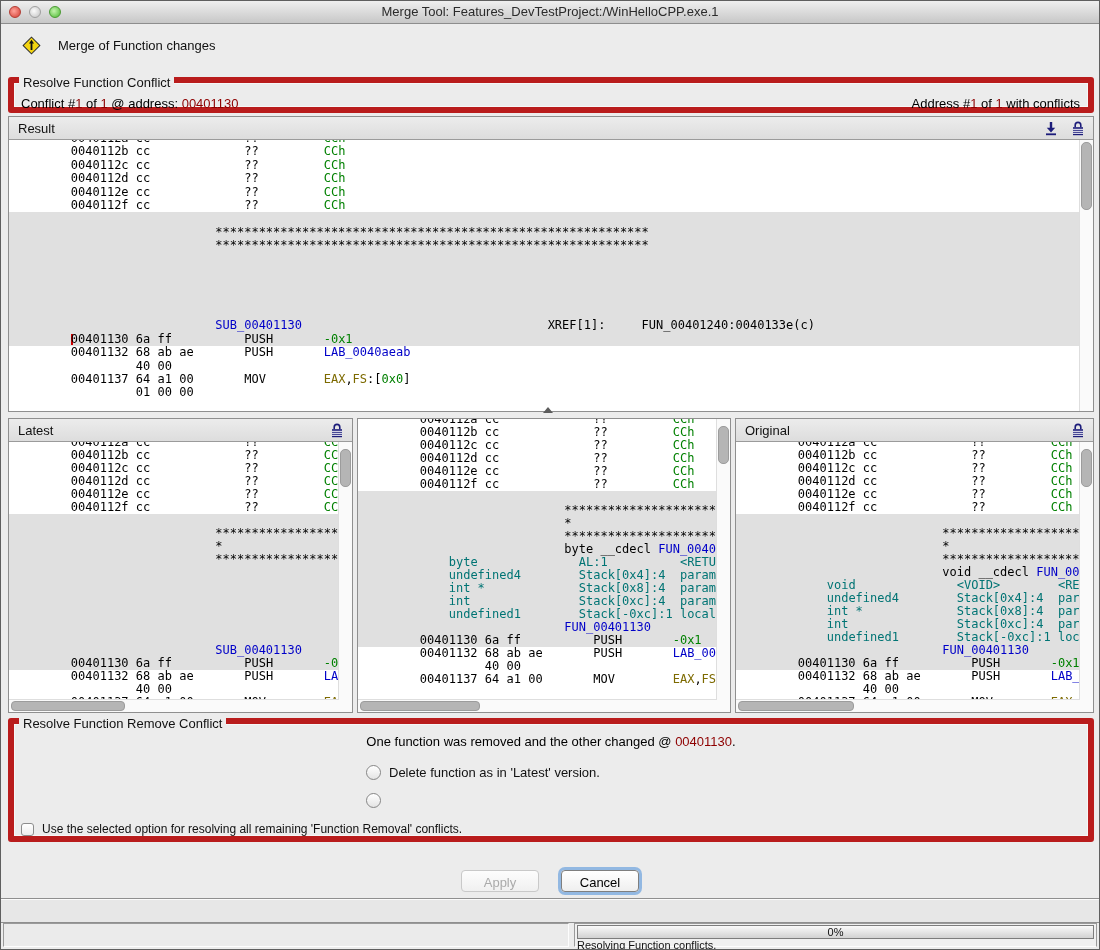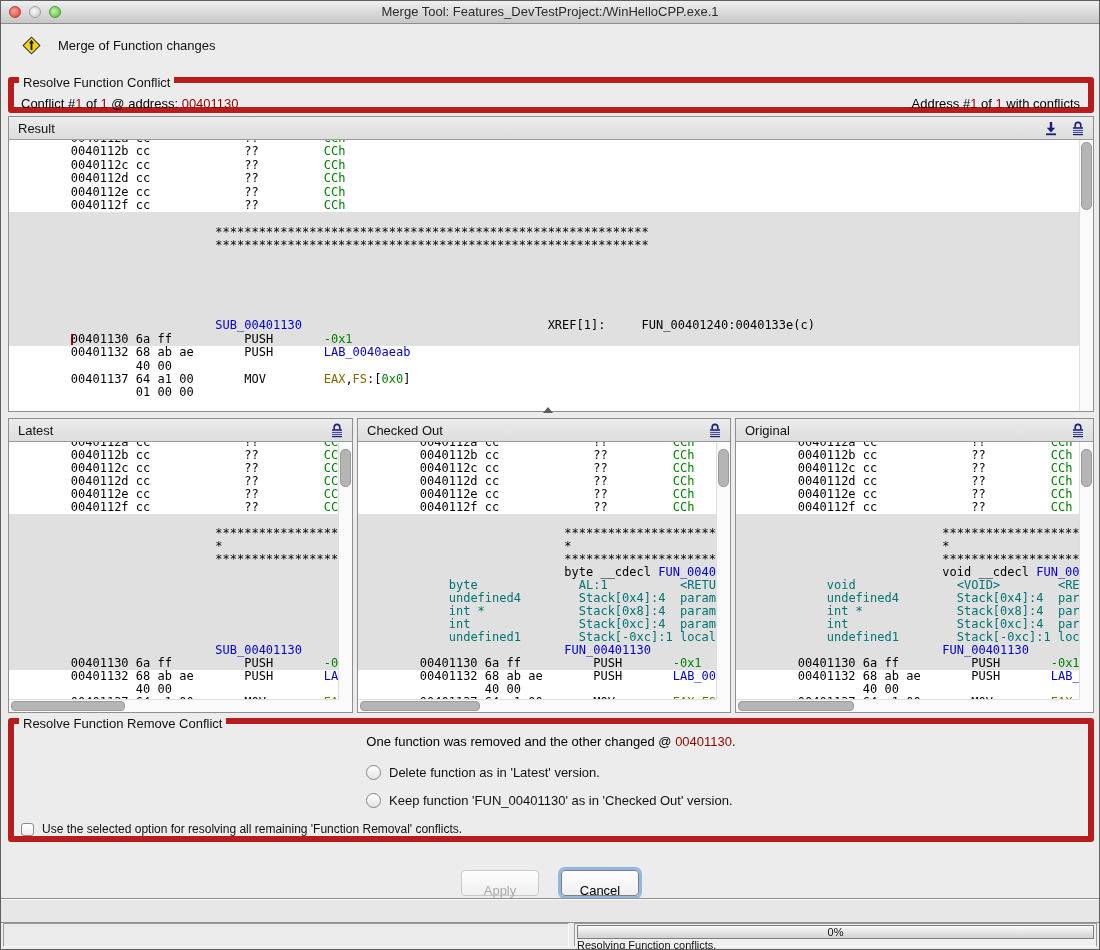--- a/index.html
+++ b/index.html
@@ -214,19 +214,6 @@
     </div>
 
     <div class="lpanel" style="flex:0 0 374px;">
-      <div class="phead">
-        <span>Checked Out</span>
-        <span class="sp"></span>
-        <span class="icon">
-          <svg width="12" height="15" viewBox="0 0 12 15">
-            <path d="M3.2 6.2 V4.2 a2.8 2.8 0 0 1 5.6 0 V6.2" fill="none" stroke="#1c1c7a" stroke-width="1.6"></path>
-            <rect x="1" y="6.2" width="10" height="8" fill="#1c1c7a"></rect>
-            <rect x="1" y="7.8" width="10" height="1" fill="#fff"></rect>
-            <rect x="1" y="9.8" width="10" height="1" fill="#fff"></rect>
-            <rect x="1" y="11.8" width="10" height="1" fill="#fff"></rect>
-          </svg>
-        </span>
-      </div>
       <div class="pbody">
         <div class="listing sub" style="top:-6px;bottom:11px;">
             <div class="ln"><span class="c-k">        </span><span class="c-k">0040112a cc</span><span class="c-k">             </span><span class="c-k">??</span><span class="c-k">         </span><span class="c-g">CCh</span></div>

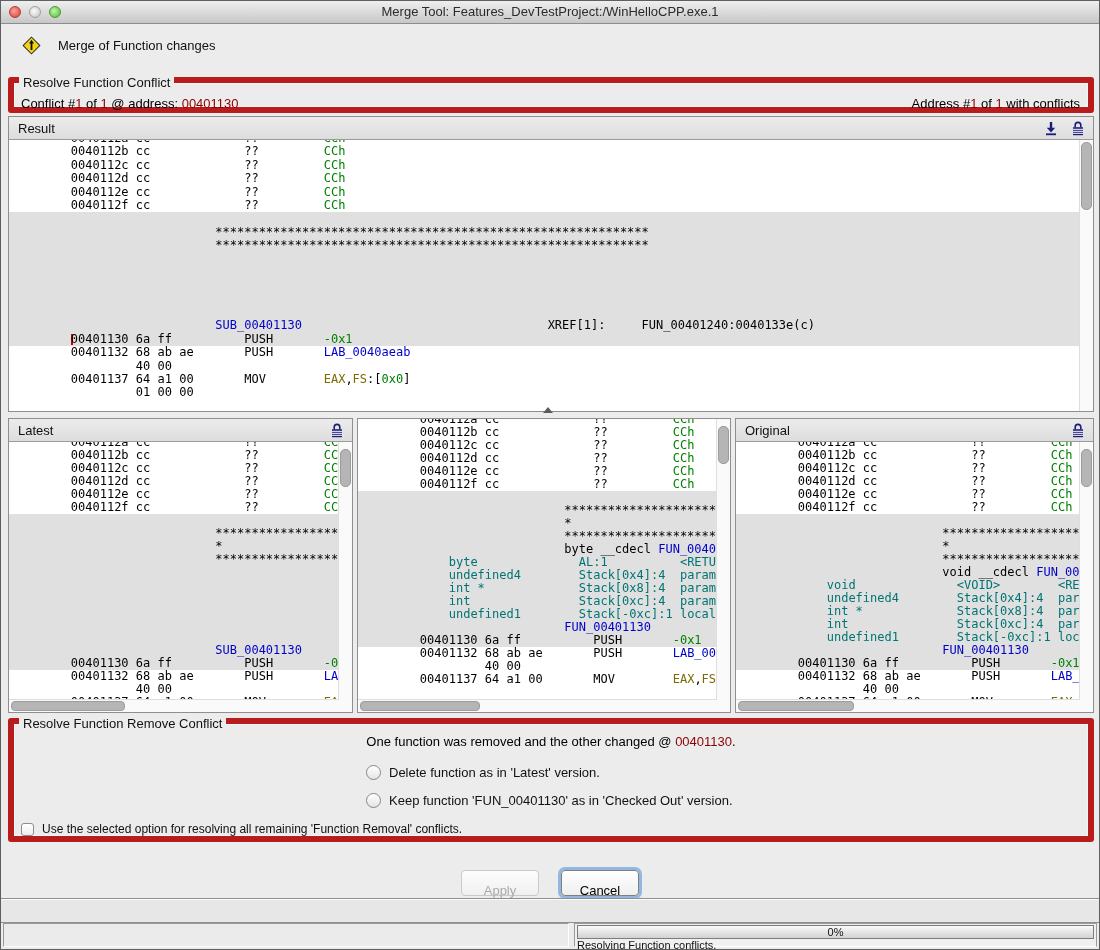--- a/index.html
+++ b/index.html
@@ -307,7 +307,6 @@
       </div>
       <div class="radio-row">
         <span class="radio"></span>
-        <span>Keep function 'FUN_00401130' as in 'Checked Out' version.</span>
       </div>
     </div>
     <div class="check-row">

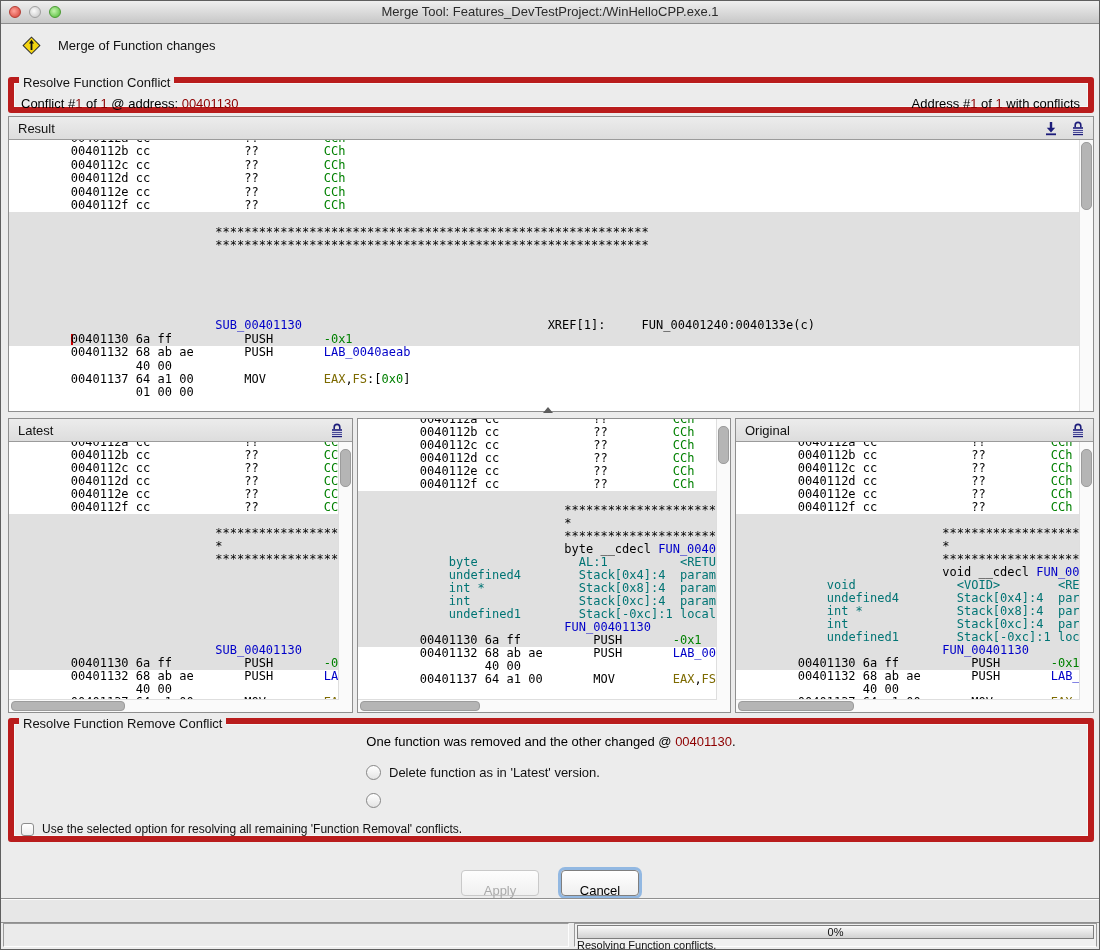--- a/index.html
+++ b/index.html
@@ -64,7 +64,7 @@
   
   .btnrow{position:absolute;left:0;top:869px;width:100%;display:flex;justify-content:center;gap:16px;}
   .btn{height:22px;box-sizing:border-box;border-radius:4px;font-size:13px;
-    font-family:"Liberation Sans",sans-serif;padding:12px 14px;min-width:78px;}
+    font-family:"Liberation Sans",sans-serif;padding:4px 14px;min-width:78px;}
   .btn.apply{background:linear-gradient(#fdfdfd,#f0f0f0);border:1px solid #c9c9c9;color:#aaa;}
   .btn.cancel{background:linear-gradient(#fff,#efefef);border:1px solid #7f7f7f;color:#000;
     box-shadow:0 0 0 3px rgba(130,175,225,.85);margin-left:6px;}

